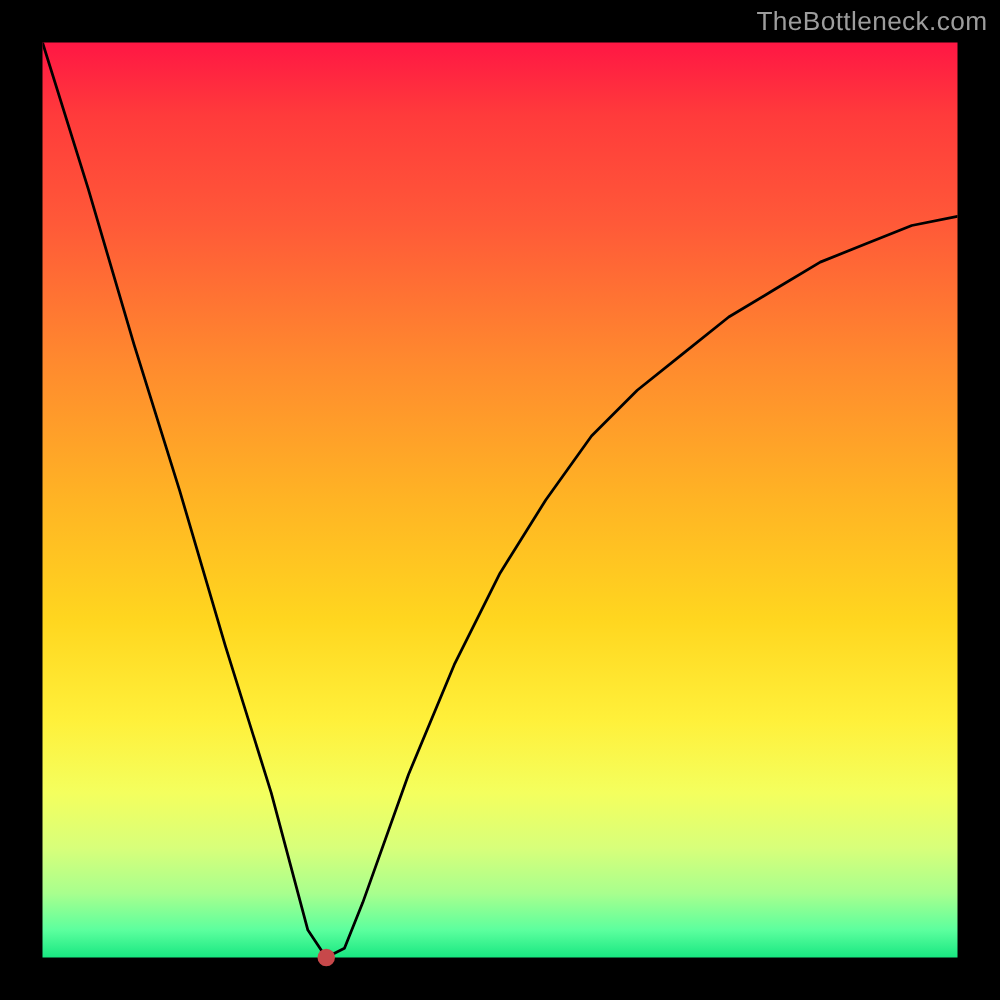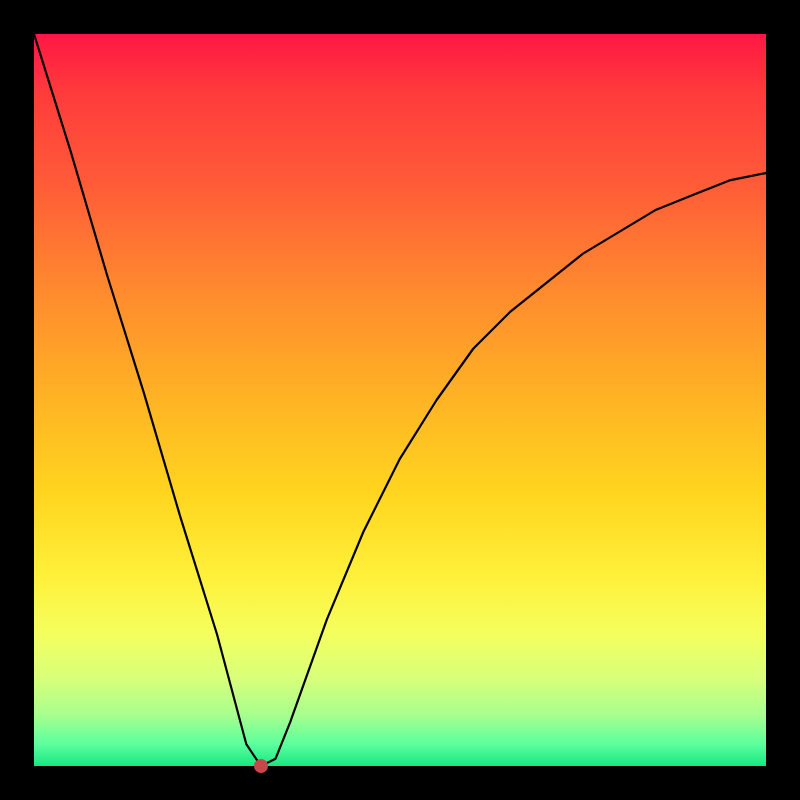--- a/index.html
+++ b/index.html
@@ -85,6 +85,7 @@
     <div class="red-dot" style="left: 226.92px; top: 732px; background: rgb(199, 72, 74);"></div>
   </div>
 
+  <div class="watermark">TheBottleneck.com</div>
 </div>
 
 </body></html>

